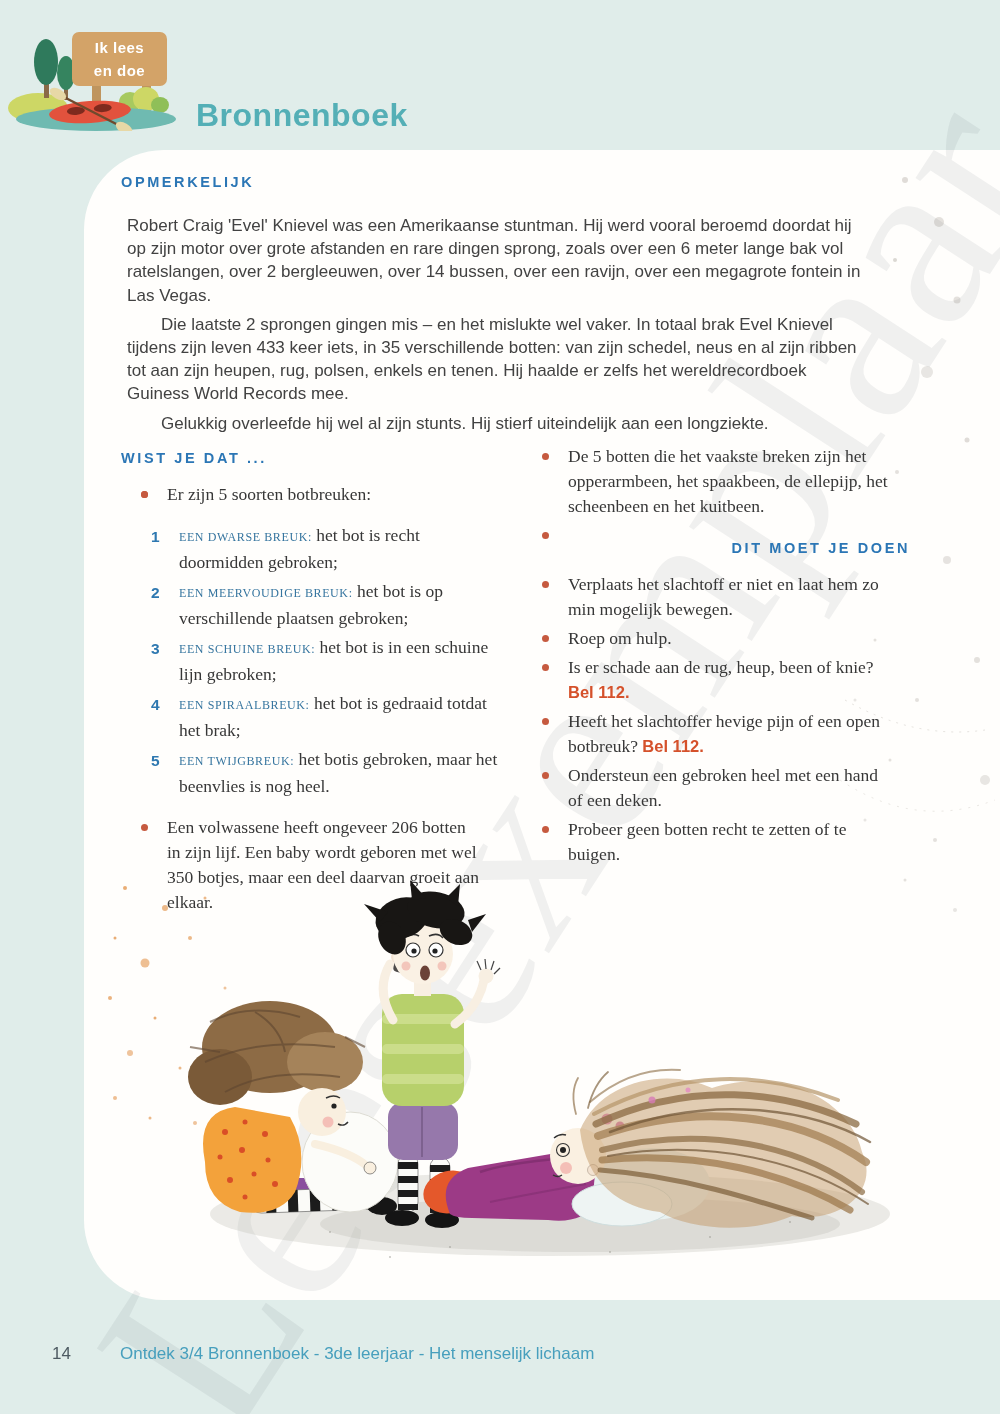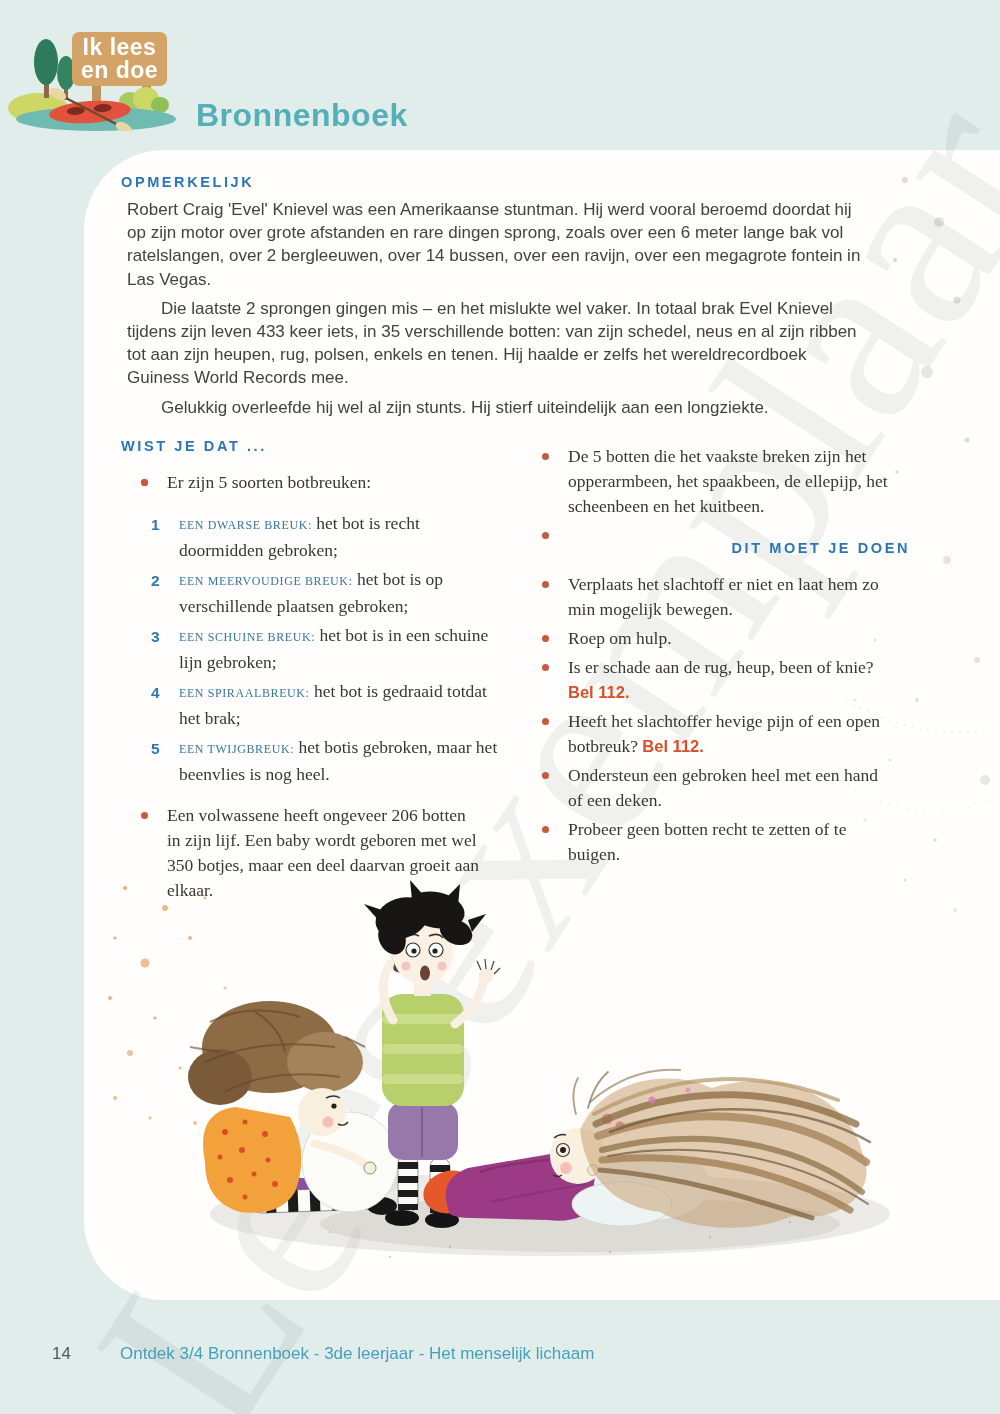--- a/index.html
+++ b/index.html
@@ -10,7 +10,7 @@
   
   .logo{position:absolute;left:8px;top:16px;width:175px;height:115px;z-index:4;}
   .badge-text{position:absolute;left:72px;top:36px;width:95px;z-index:5;text-align:center;
-              color:#ffffff;font-weight:bold;font-size:23px;line-height:23px;letter-spacing:.5px;}
+              color:#ffffff;font-weight:bold;font-size:15px;line-height:23px;letter-spacing:.5px;}
   .title{position:absolute;left:196px;top:76px;z-index:4;font-size:32px;font-weight:bold;
          color:#54afb6;letter-spacing:.5px;}
   

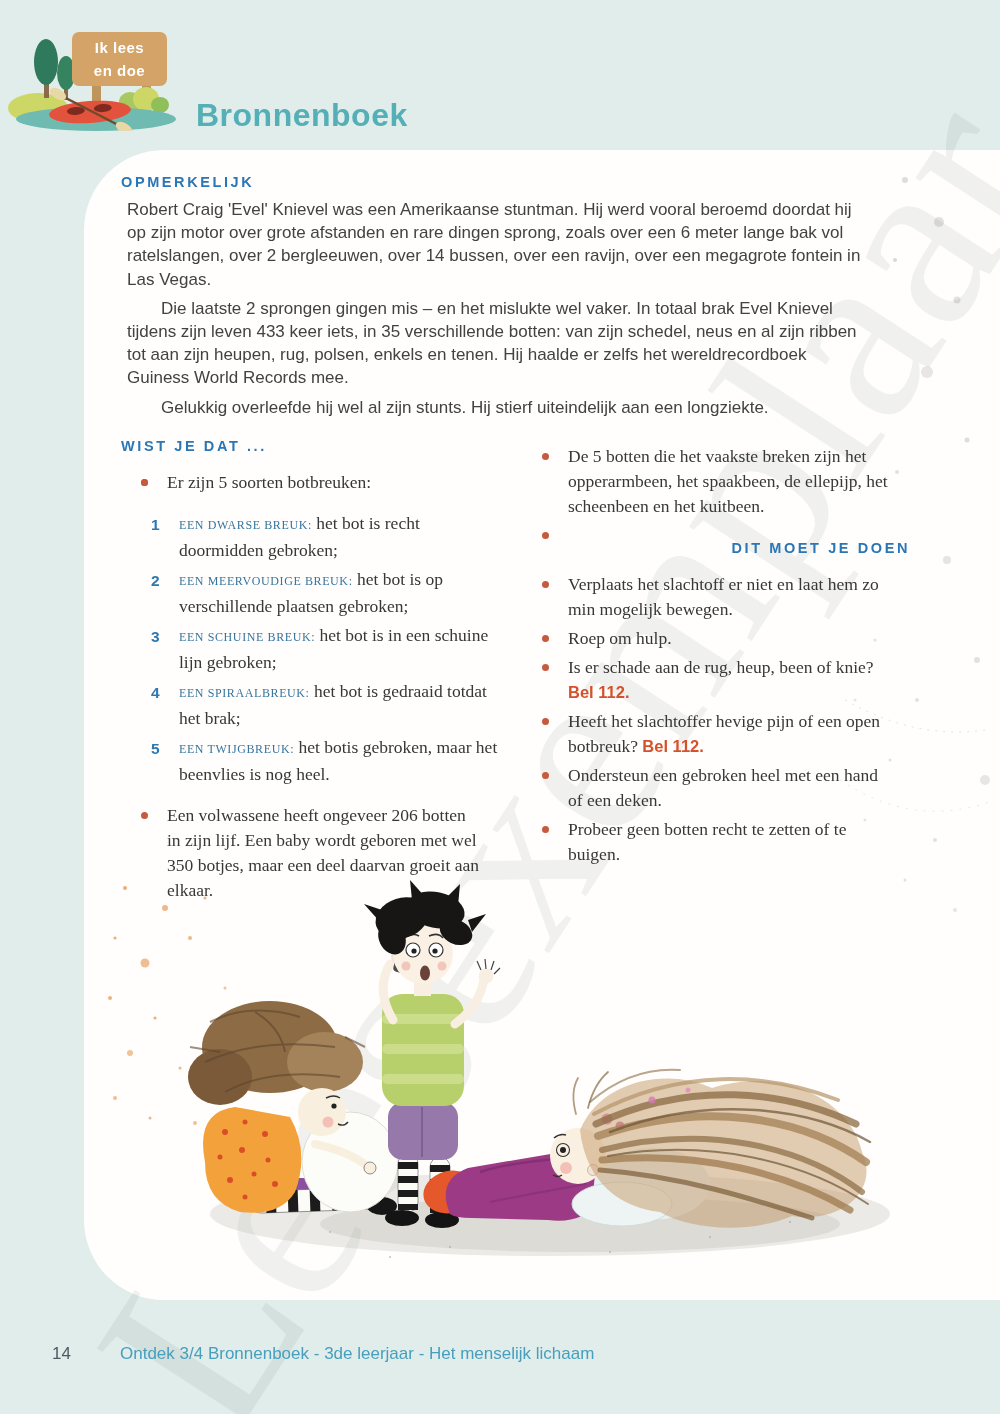--- a/index.html
+++ b/index.html
@@ -18,7 +18,7 @@
           letter-spacing:2.6px;color:#2b76b5;margin:0;}
   
   .opmerkelijk{position:absolute;left:121px;top:174px;width:758px;z-index:4;}
-  .opmerkelijk h2{margin:0 0 8px 0;}
+  .opmerkelijk h2{margin:0 0 24px 0;}
   .opmerkelijk p{margin:6px;font-family:"Liberation Sans",sans-serif;font-size:17px;line-height:23.2px;
                  color:#424242;}
   .opmerkelijk p.indent{text-indent:34px;}

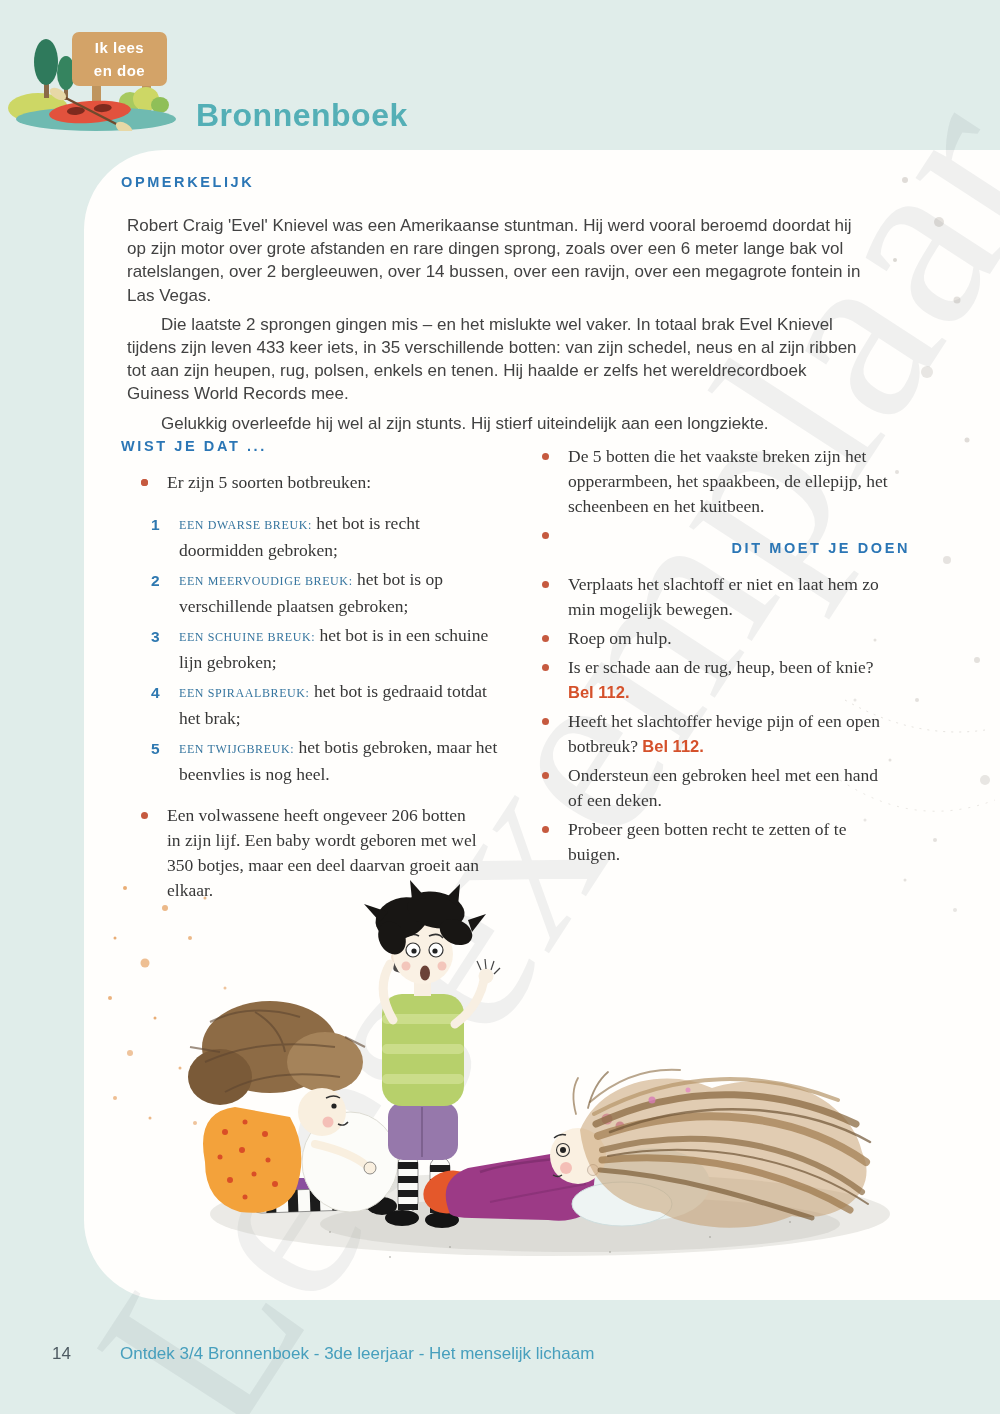--- a/index.html
+++ b/index.html
@@ -30,7 +30,7 @@
   ul.bullets li{position:relative;padding-left:30px;margin:0 0 4px 0;
       font-family:"Liberation Serif",serif;font-size:17.5px;line-height:25px;color:#373737;}
   .dot{position:absolute;left:4px;top:9px;width:7px;height:7px;border-radius:50%;background:#c65a3f;}
-  .col-left h2{margin:0 0 11px 0;}
+  .col-left h2{margin:12px 0 11px 0;}
   ol.types{list-style:none;margin:1px 0 4px 30px;padding:0;}
   ol.types li{position:relative;padding-left:28px;margin:0 0 4px 0;
       font-family:"Liberation Serif",serif;font-size:17.5px;line-height:25px;color:#373737;}

